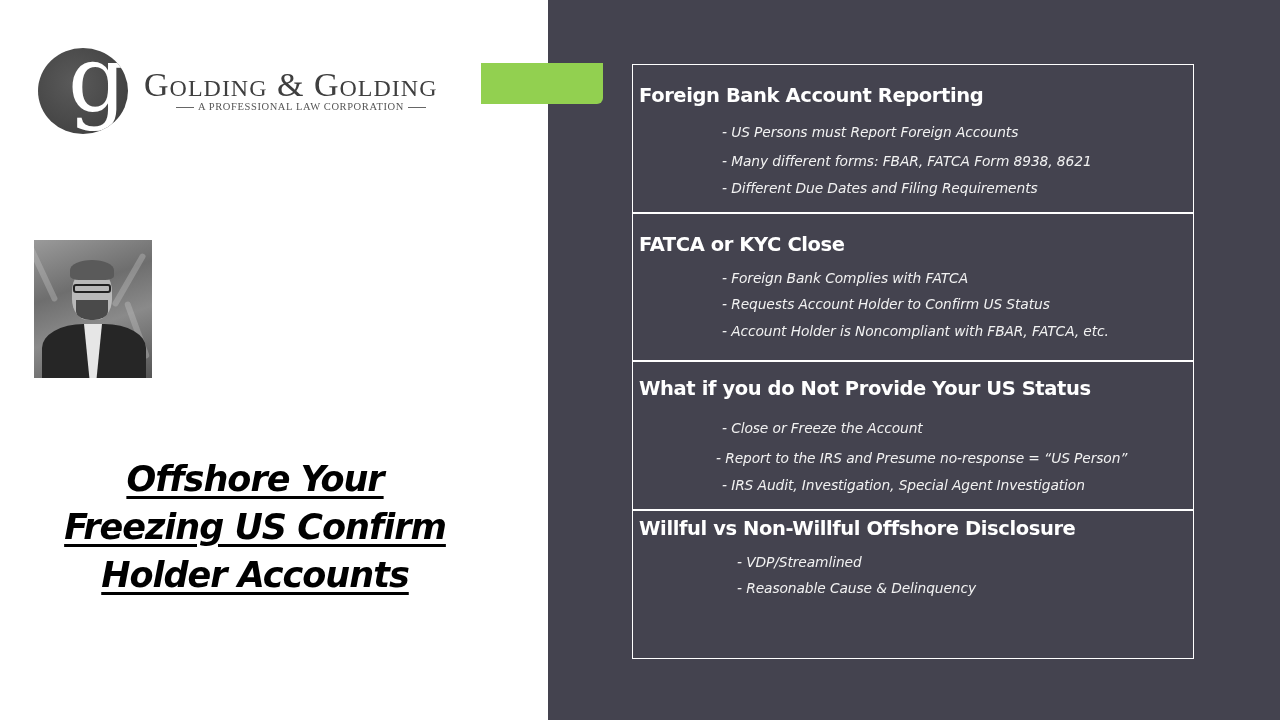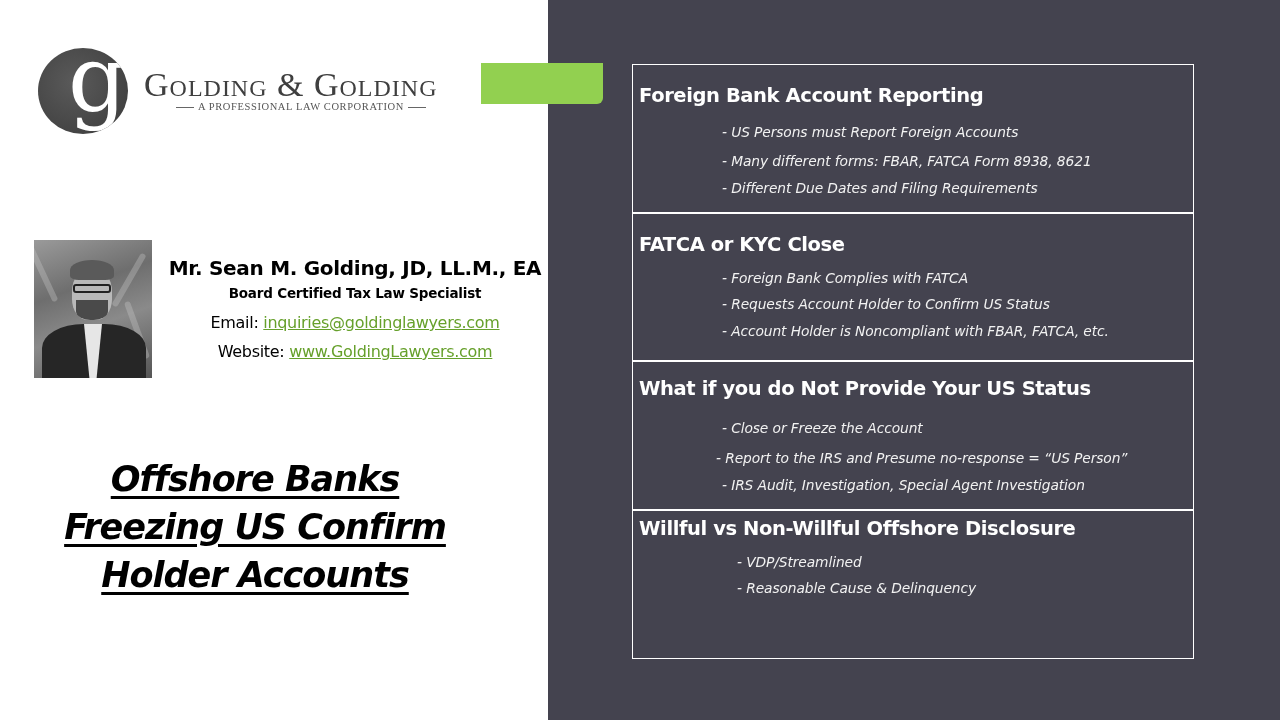--- a/index.html
+++ b/index.html
@@ -82,16 +82,6 @@
     <div class="beard"></div>
   </div>
 
-  <div class="profile-text">
-    <div class="profile-name">Mr. Sean M. Golding, JD, LL.M., EA</div>
-    <div class="profile-title">Board Certified Tax Law Specialist</div>
-    <div class="profile-line">
-      <span>Email: </span><a>inquiries@goldinglawyers.com</a>
-    </div>
-    <div class="profile-line">
-      <span>Website: </span><a>www.GoldingLawyers.com</a>
-    </div>
-  </div>
 
   <div class="big-title">
     <div>Offshore Banks</div>

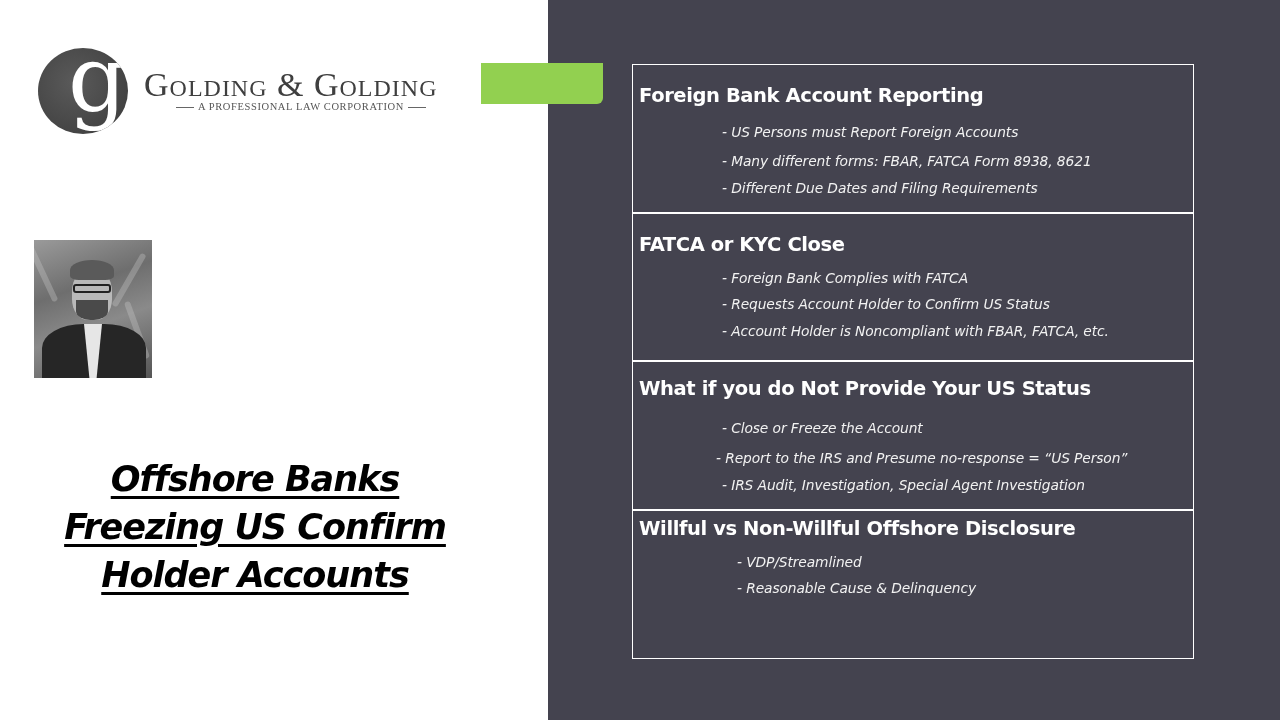--- a/index.html
+++ b/index.html
@@ -84,7 +84,7 @@
 
 
   <div class="big-title">
-    <div>Offshore Banks</div>
+    <div>Offshore Your</div>
     <div>Freezing US Confirm</div>
     <div>Holder Accounts</div>
   </div>

